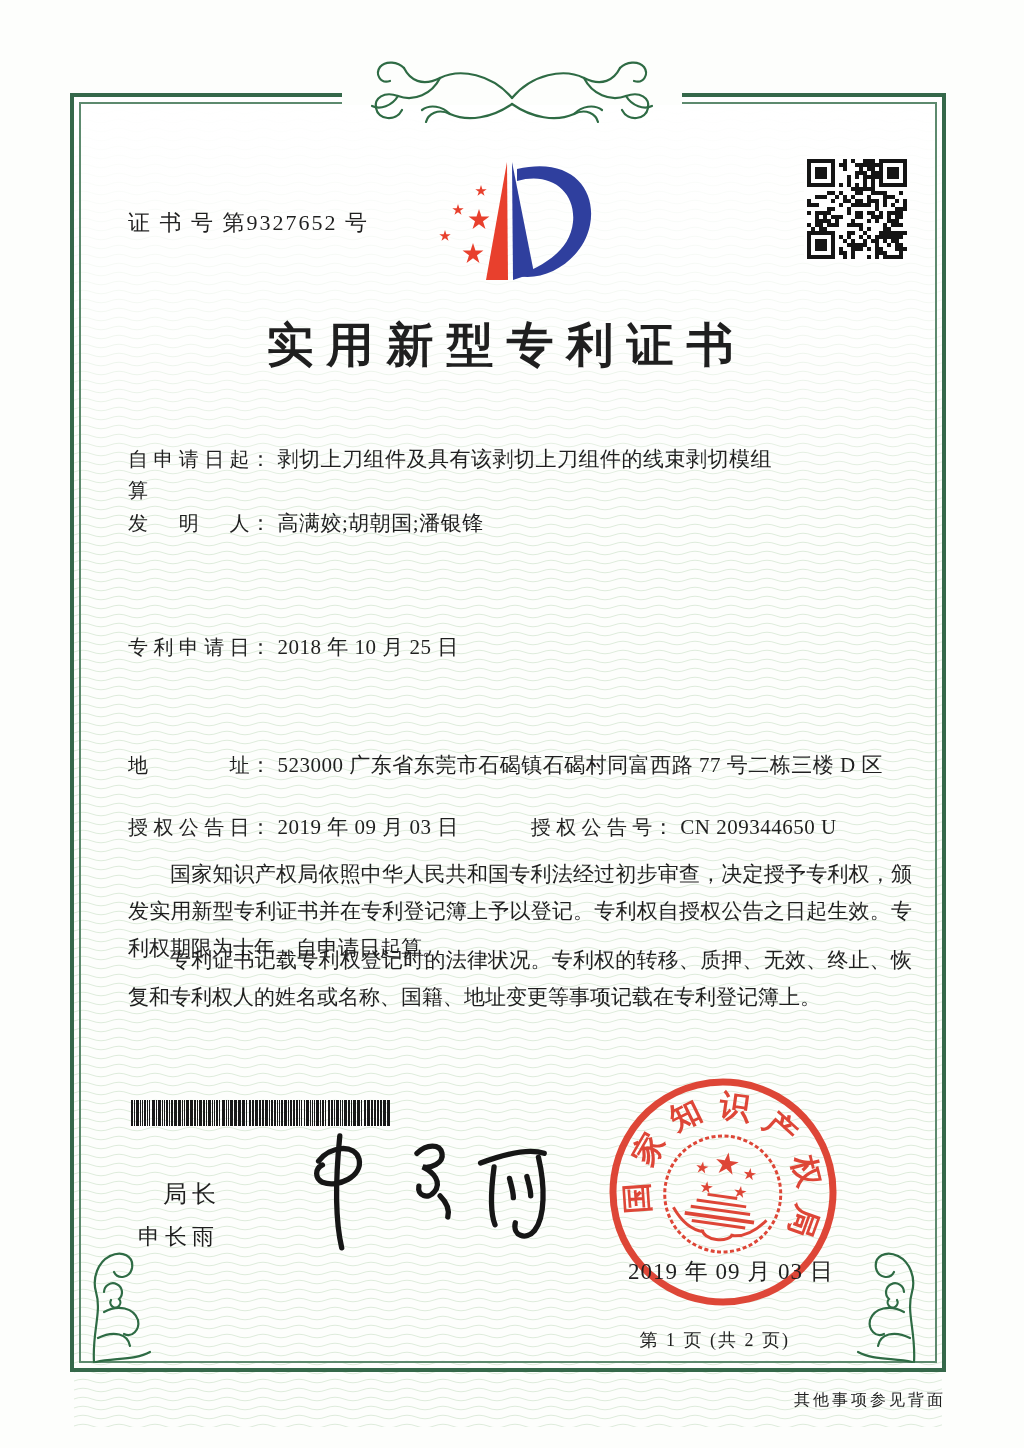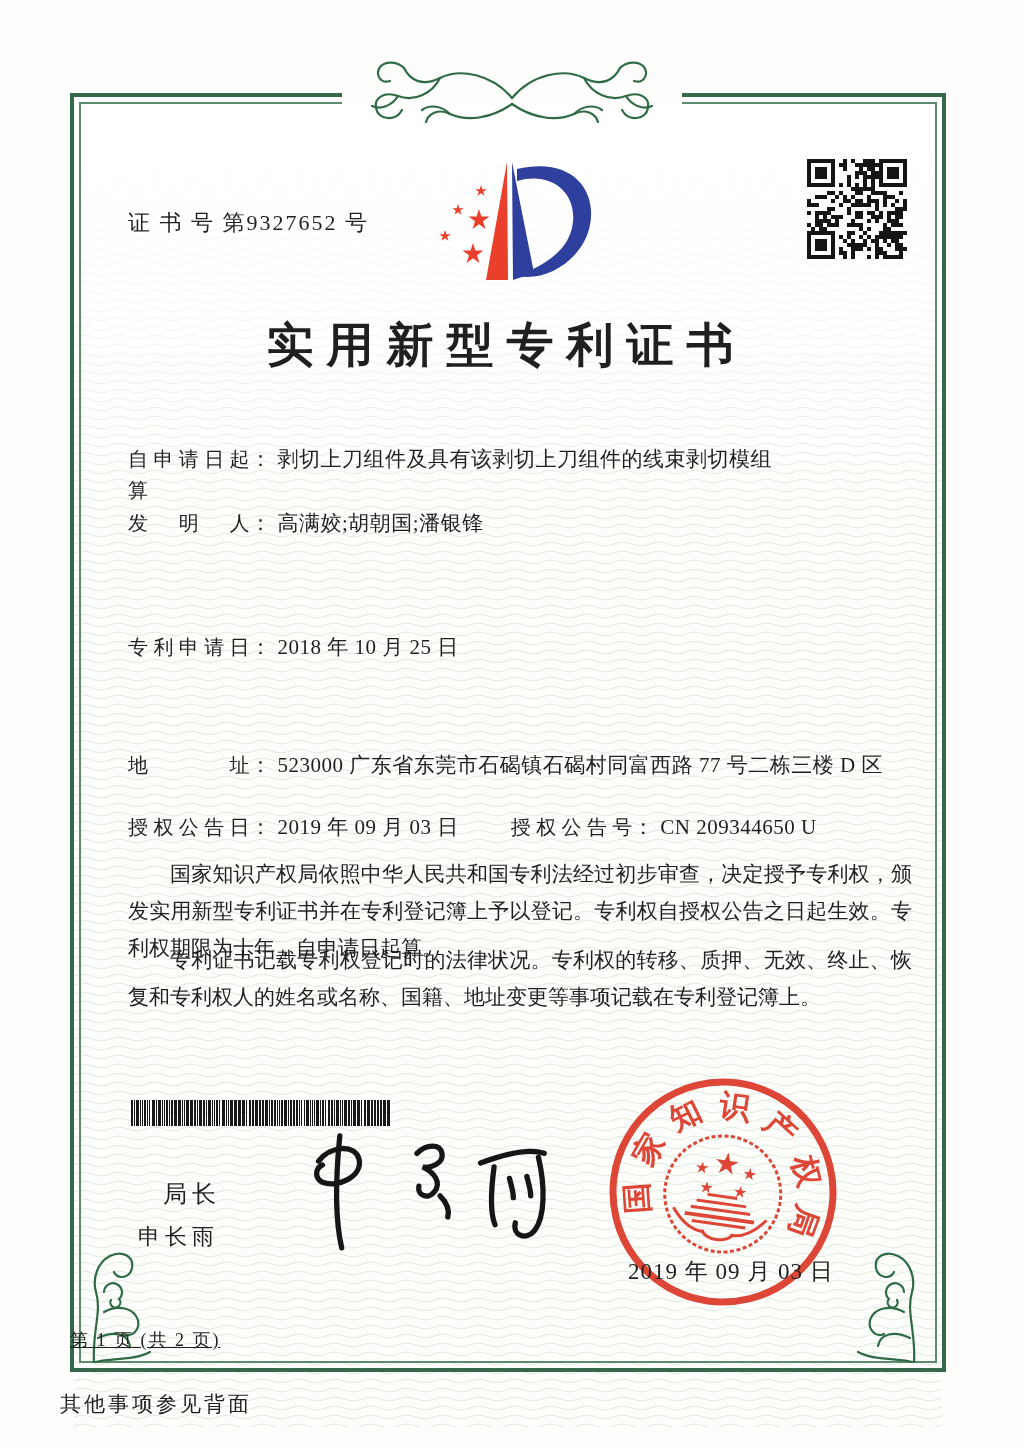--- a/index.html
+++ b/index.html
@@ -20,7 +20,7 @@
   .flabel{display:inline-block;width:122px;font-size:20px;text-align:justify;text-align-last:justify;vertical-align:top;}
   .colon{vertical-align:top;}
   .fvalue{display:inline-block;margin-left:6px;max-width:658px;vertical-align:top;}
-  .gpair2{display:inline-block;margin-left:52px;}
+  .gpair2{display:inline-block;margin-left:72px;}
   .para{position:absolute;left:128px;width:784px;font-size:21px;line-height:37px;
         text-align:justify;text-indent:42px;margin:0;}
   .barcode{position:absolute;left:130px;top:1100px;}

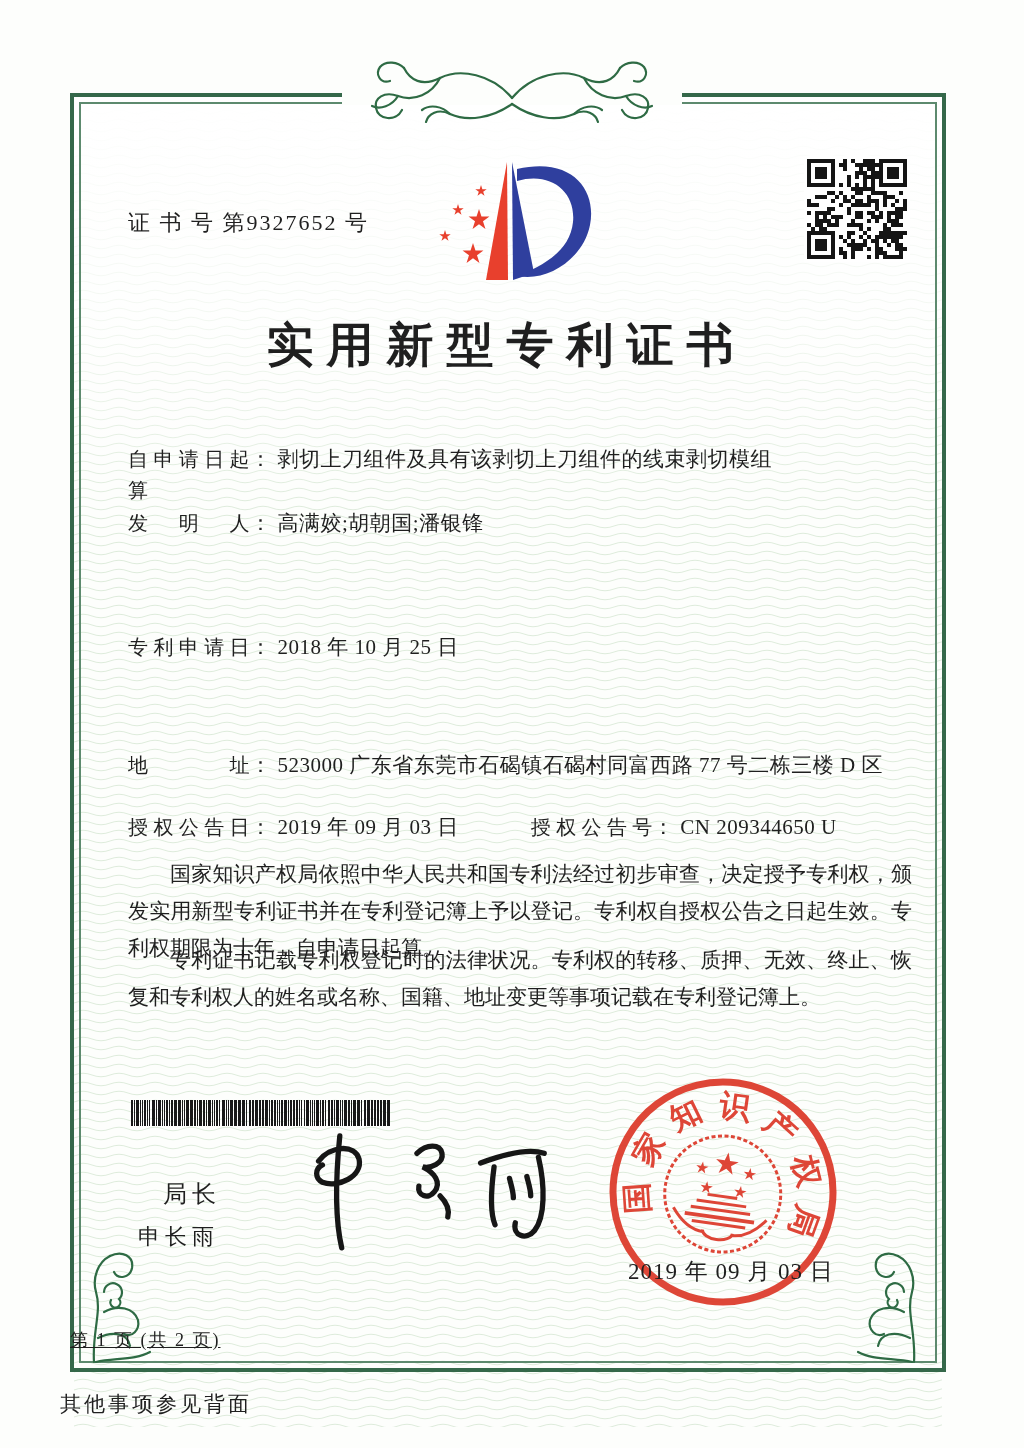--- a/index.html
+++ b/index.html
@@ -31,7 +31,7 @@
   .signature{position:absolute;left:280px;top:1124px;}
   .seal{position:absolute;left:596px;top:1064px;}
   .seal-date{position:absolute;left:628px;top:1256px;font-size:23px;letter-spacing:1px;}
-  .page-num{position:absolute;left:70px;top:1328px;width:720px;text-align:left;font-size:18px;letter-spacing:2px;text-decoration:underline;}
+  .page-num{position:absolute;left:70px;top:1328px;width:720px;text-align:right;font-size:18px;letter-spacing:2px;}
   .back-note{position:absolute;left:60px;top:1390px;width:876px;text-align:left;font-size:21px;letter-spacing:3px;}
   .orn-top{position:absolute;left:342px;top:58px;}
   .corner-l{position:absolute;left:84px;top:1240px;}

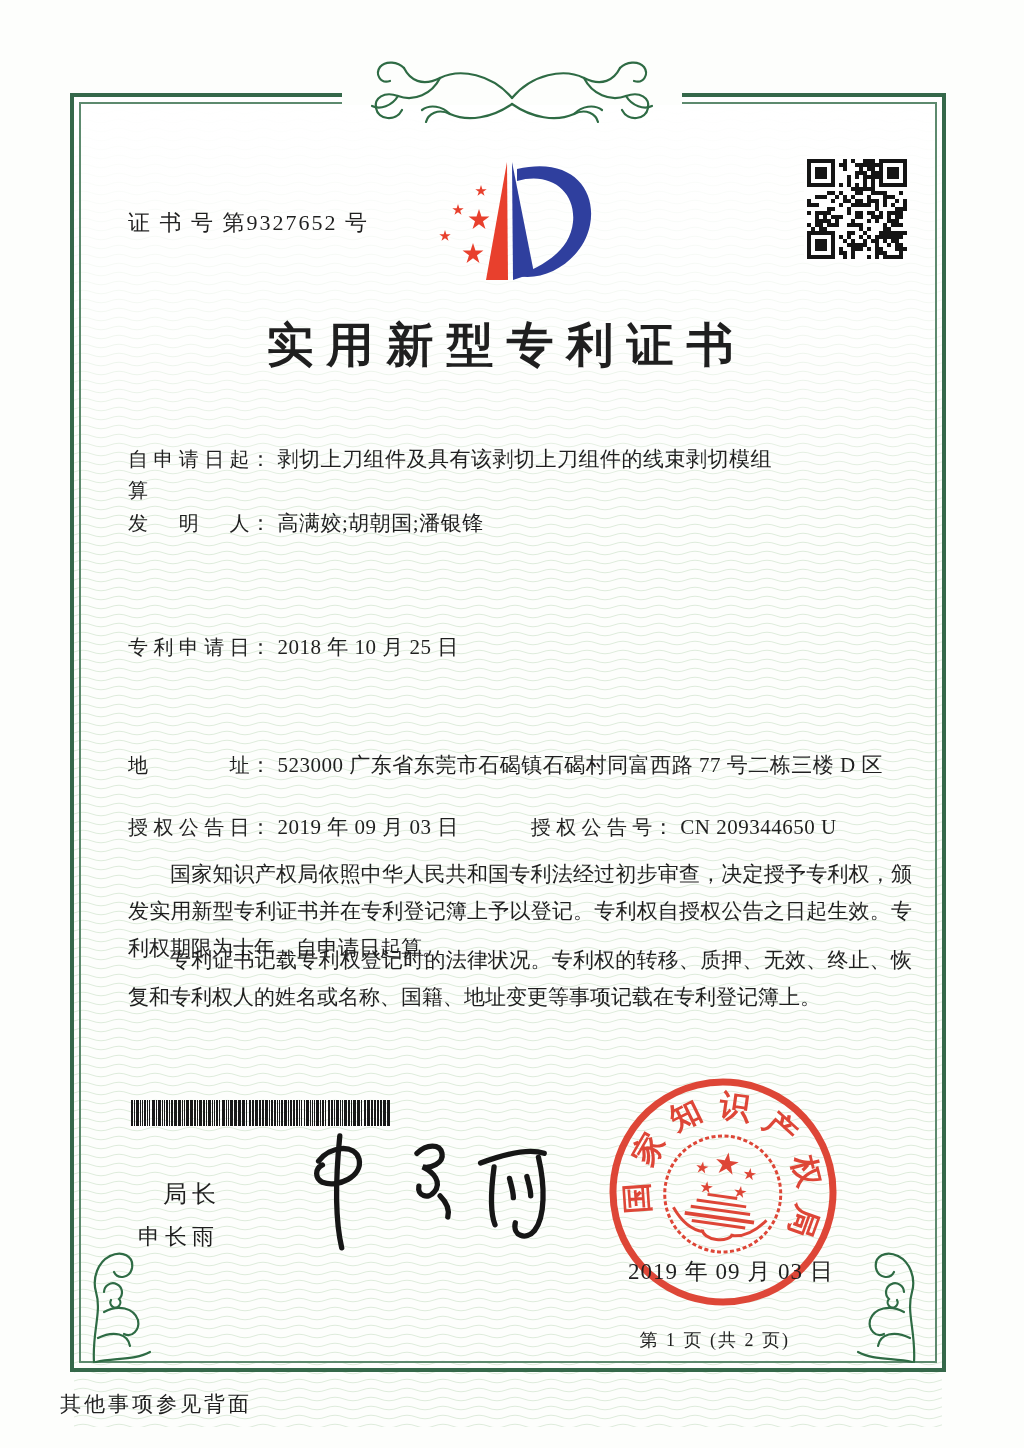--- a/index.html
+++ b/index.html
@@ -32,7 +32,7 @@
   .seal{position:absolute;left:596px;top:1064px;}
   .seal-date{position:absolute;left:628px;top:1256px;font-size:23px;letter-spacing:1px;}
   .page-num{position:absolute;left:70px;top:1328px;width:720px;text-align:right;font-size:18px;letter-spacing:2px;}
-  .back-note{position:absolute;left:60px;top:1390px;width:876px;text-align:left;font-size:21px;letter-spacing:3px;}
+  .back-note{position:absolute;left:70px;top:1390px;width:876px;text-align:right;font-size:16px;letter-spacing:3px;}
   .orn-top{position:absolute;left:342px;top:58px;}
   .corner-l{position:absolute;left:84px;top:1240px;}
   .corner-r{position:absolute;left:824px;top:1240px;}

